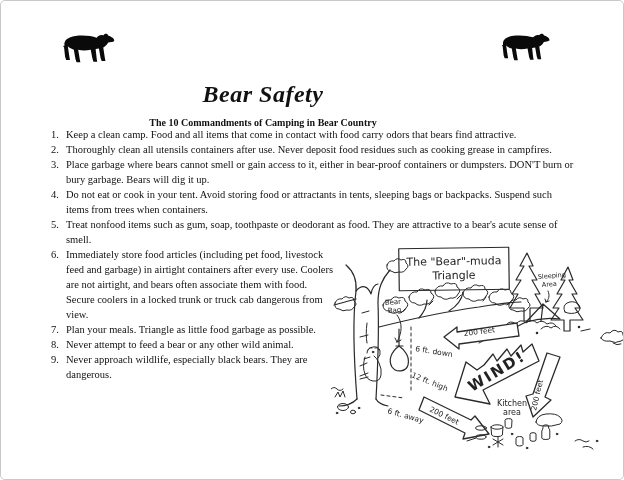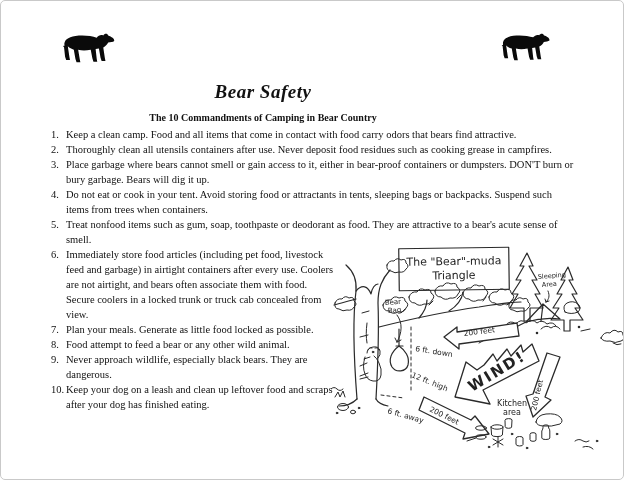--- a/index.html
+++ b/index.html
@@ -13,7 +13,7 @@
   .bear.right{left:496px;width:56px;height:34px;}
   .bear svg{width:100%;height:100%;display:block;}
   .headings{position:absolute;left:0;top:80px;width:524px;text-align:center;}
-  .title{font-size:19px;font-weight:bold;font-style:italic;letter-spacing:.5px;}
+  .title{font-size:24px;font-weight:bold;font-style:italic;letter-spacing:.5px;}
   .subtitle{font-size:10px;font-weight:bold;margin-top:9px;}
   .list{position:absolute;left:50px;top:126px;width:524px;
         font-size:10.5px;line-height:15px;}

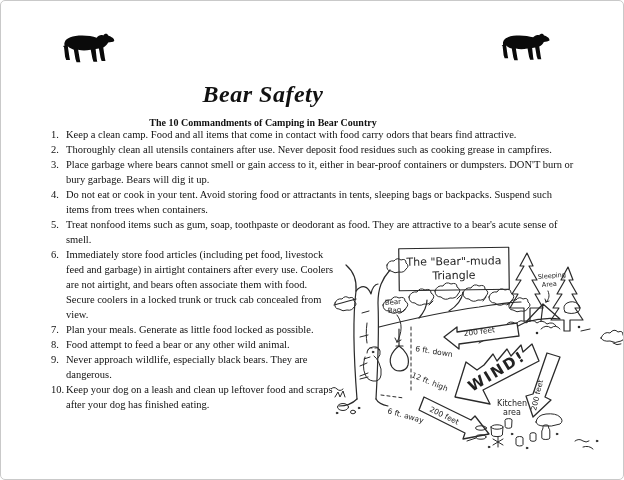--- a/index.html
+++ b/index.html
@@ -73,7 +73,7 @@
       </div>
       <div class="item narrow">
         <span class="num">6.</span>
-        <span class="txt">Immediately store food articles (including pet food, livestock feed and garbage) in airtight containers after every use. Coolers are not airtight, and bears often associate them with food. Secure coolers in a locked trunk or truck cab concealed from view.</span>
+        <span class="txt">Immediately store food articles (including pet food, livestock feed and garbage) in airtight containers after every use. Coolers are not airtight, and bears often associate them with food. Secure coolers in a locked trunk or truck cab dangerous from view.</span>
       </div>
       <div class="item narrow">
         <span class="num">7.</span>

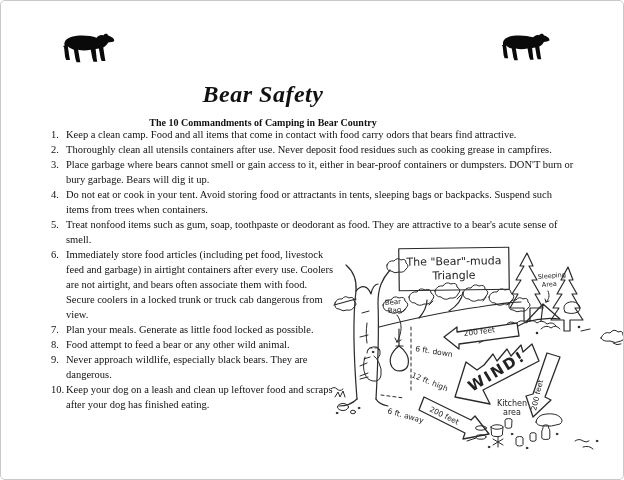--- a/index.html
+++ b/index.html
@@ -77,7 +77,7 @@
       </div>
       <div class="item narrow">
         <span class="num">7.</span>
-        <span class="txt">Plan your meals. Generate as little food locked as possible.</span>
+        <span class="txt">Plan your meals. Triangle as little food garbage as possible.</span>
       </div>
       <div class="item narrow">
         <span class="num">8.</span>

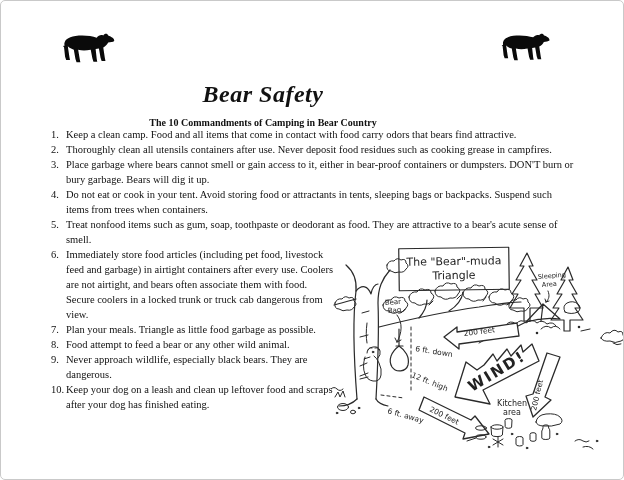--- a/index.html
+++ b/index.html
@@ -81,7 +81,7 @@
       </div>
       <div class="item narrow">
         <span class="num">8.</span>
-        <span class="txt">Food attempt to feed a bear or any other wild animal.</span>
+        <span class="txt">Never attempt to feed a bear or any other wild animal.</span>
       </div>
       <div class="item narrow">
         <span class="num">9.</span>

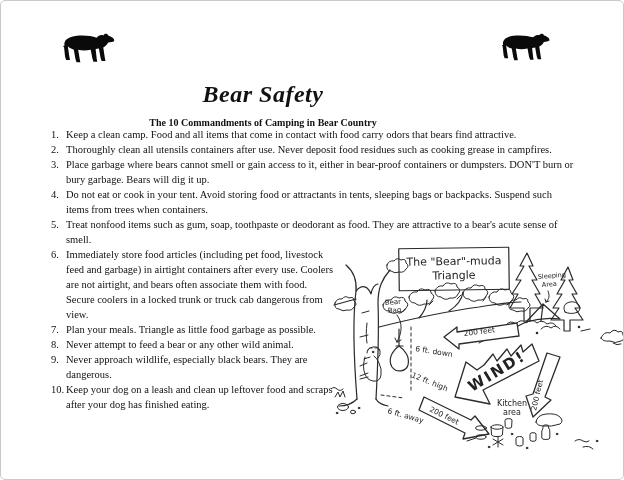--- a/index.html
+++ b/index.html
@@ -87,10 +87,6 @@
         <span class="num">9.</span>
         <span class="txt">Never approach wildlife, especially black bears. They are dangerous.</span>
       </div>
-      <div class="item narrow">
-        <span class="num">10.</span>
-        <span class="txt">Keep your dog on a leash and clean up leftover food and scraps after your dog has finished eating.</span>
-      </div>
     </div>
 
   <div class="illustration">

